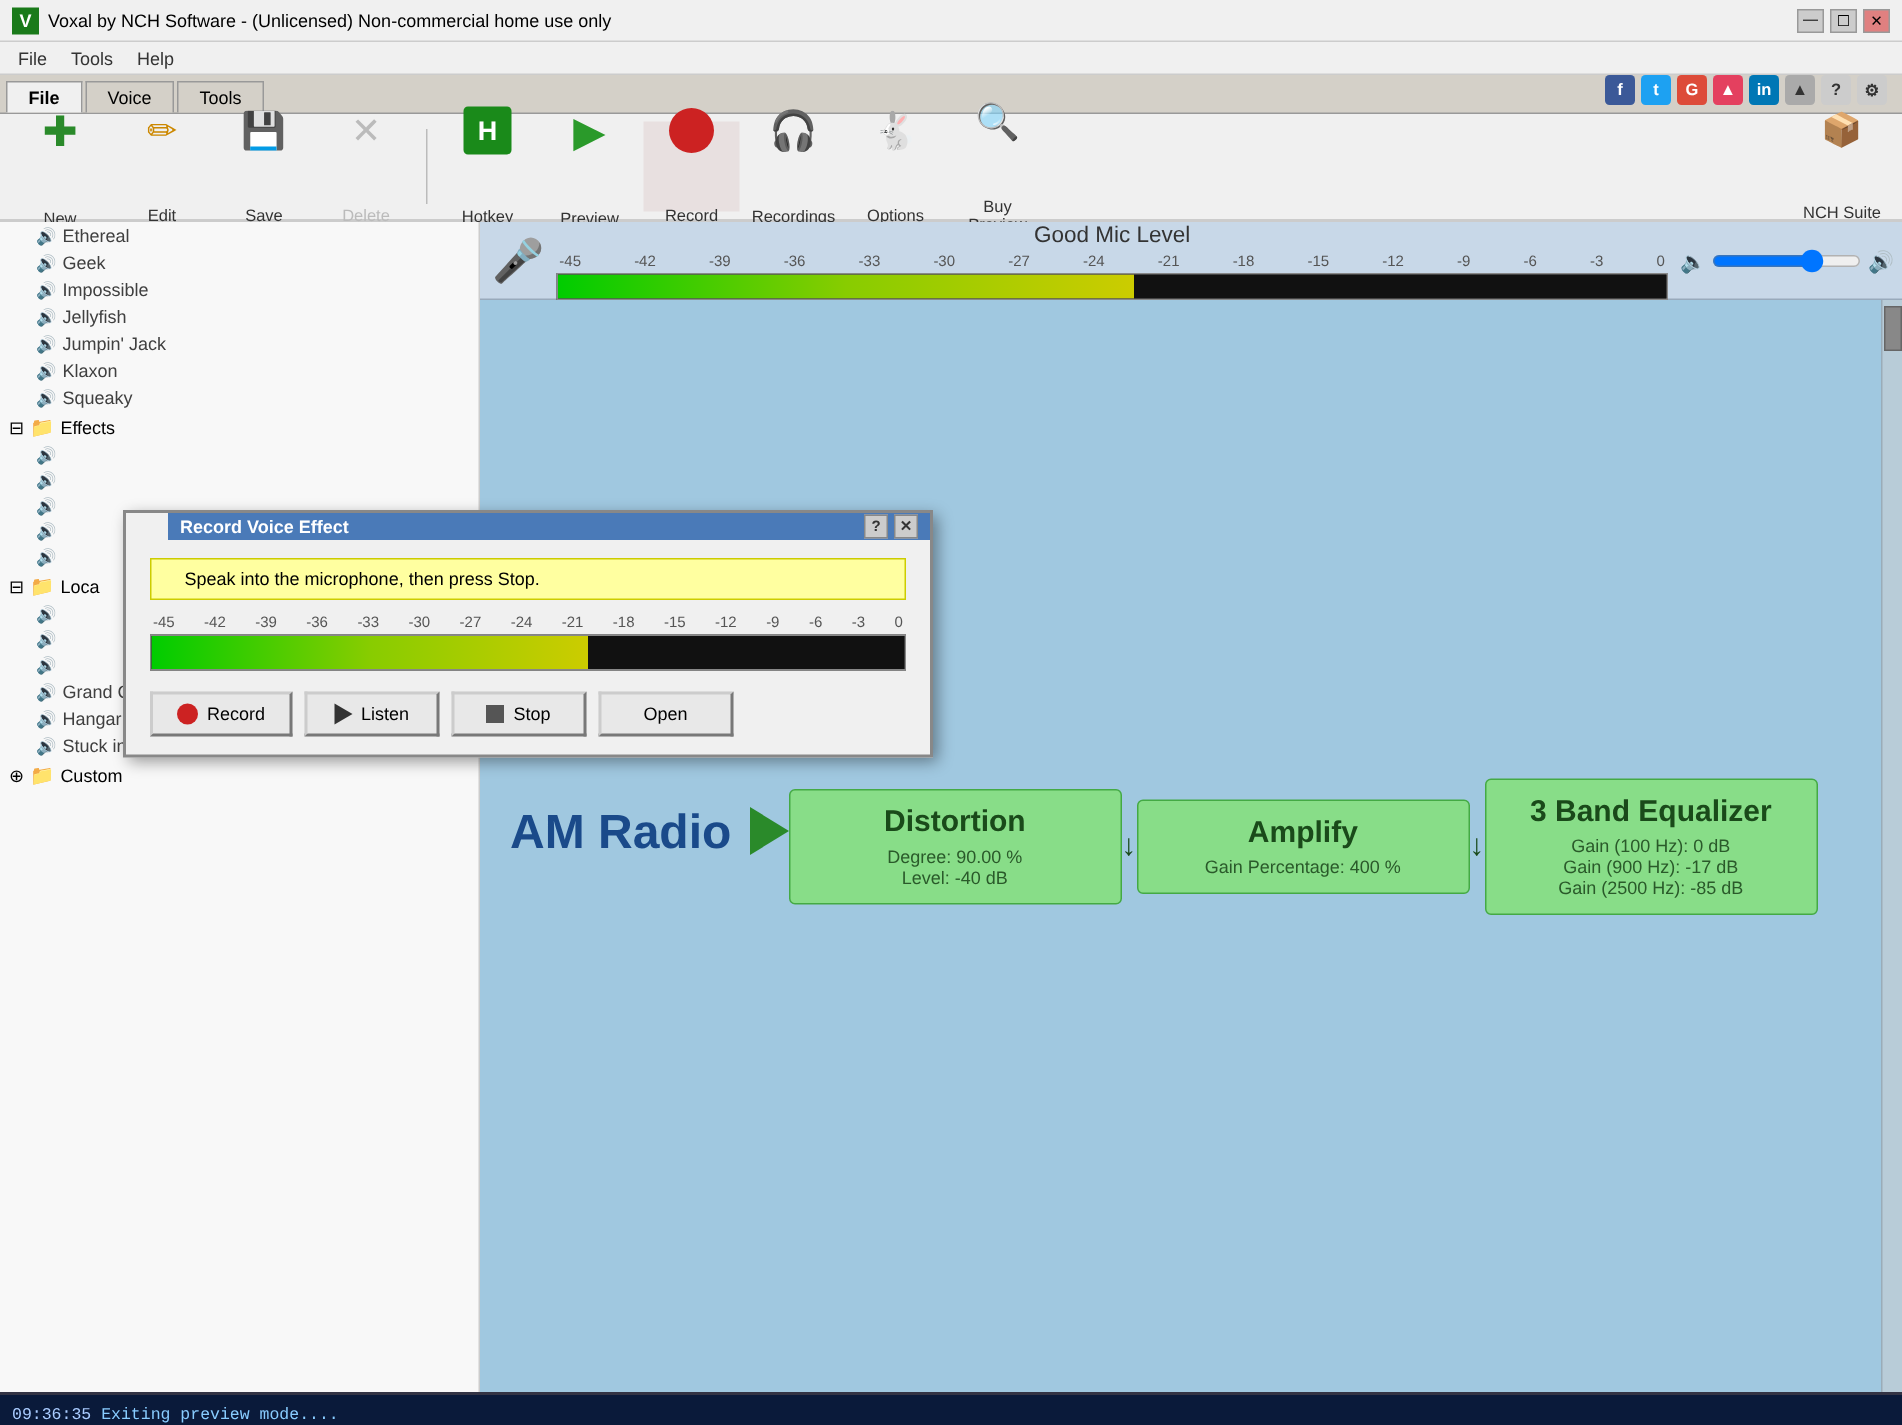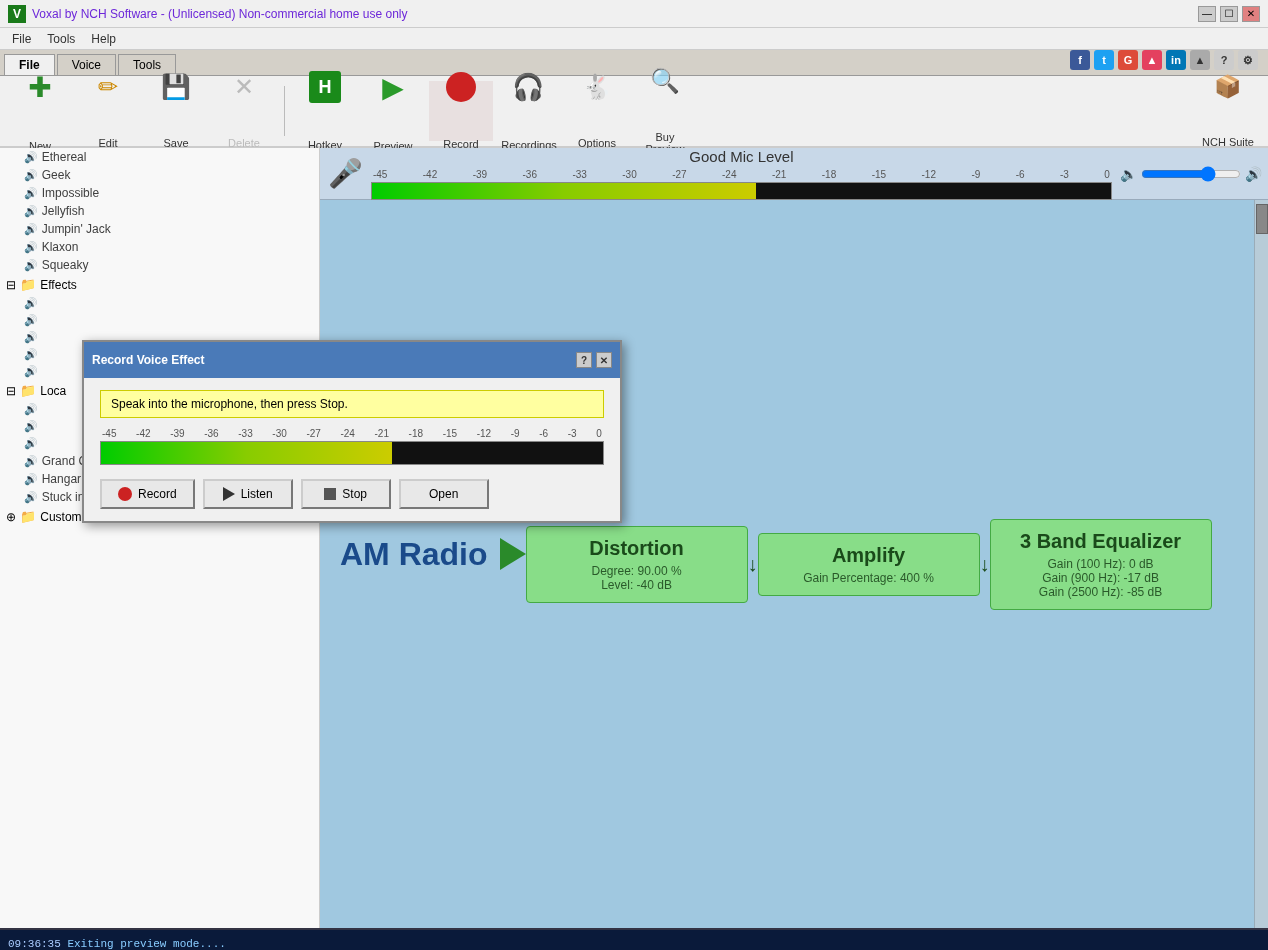--- a/index.html
+++ b/index.html
@@ -16,7 +16,7 @@
       justify-content: space-between;
     }
     #title-bar .title-left { display: flex; align-items: center; gap: 6px; }
-    #title-bar .title-text { font-size: 12px; color: #6d28d9; }
+    #title-bar .title-text { font-size: 12px; color: #000000; }
     #title-bar .win-controls { display: flex; gap: 4px; }
     #title-bar .win-btn { width: 18px; height: 16px; background: #ccc; border: 1px solid #999; font-size: 10px; cursor: pointer; display: flex; align-items: center; justify-content: center; }
 

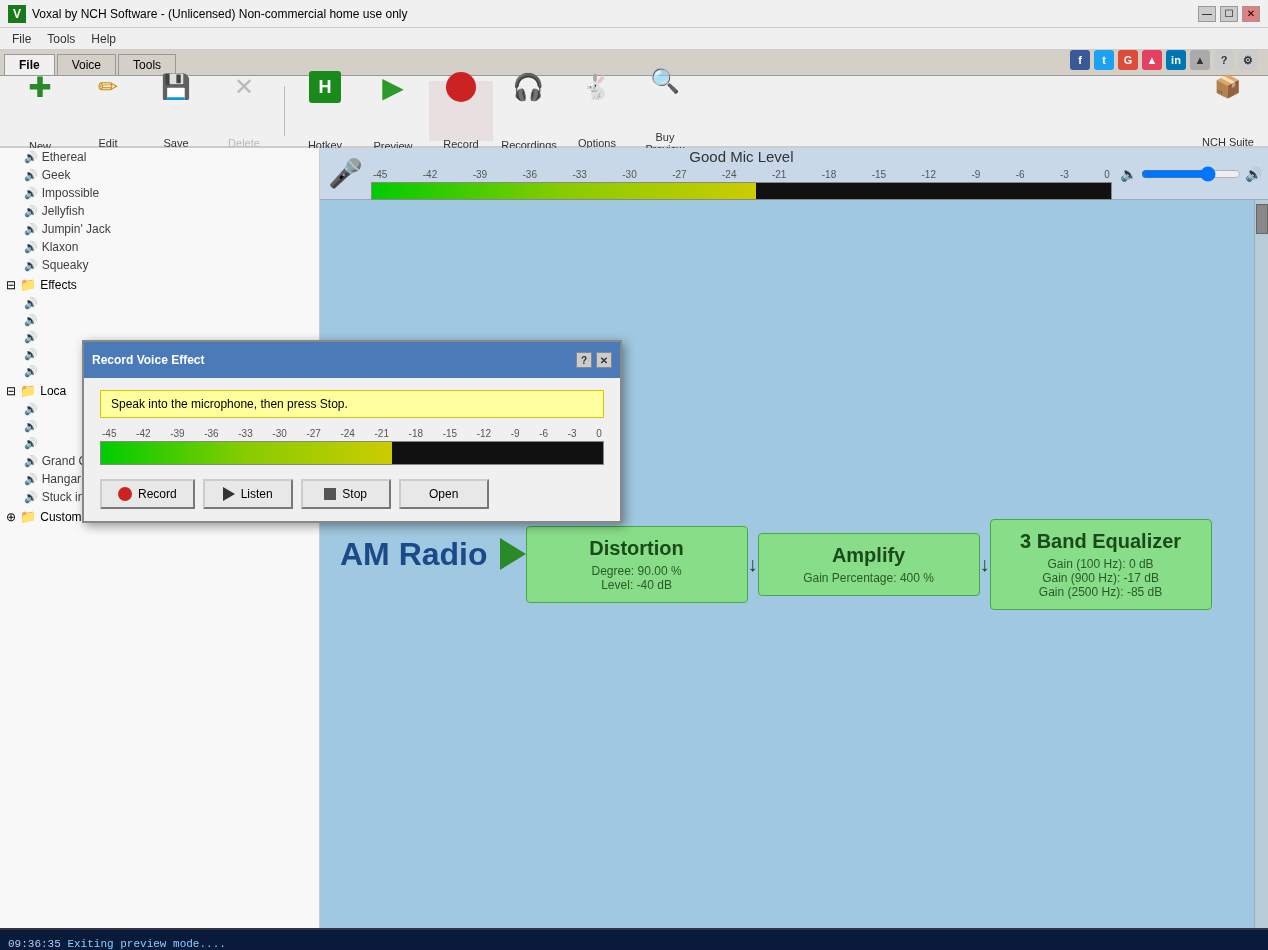--- a/index.html
+++ b/index.html
@@ -267,7 +267,7 @@
     }
     #dialog-title-bar {
       background: #4a7ab8;
-      height: 36px;
+      height: 18px;
       display: flex;
       align-items: center;
       justify-content: space-between;
@@ -275,6 +275,7 @@
       color: white;
       font-size: 12px;
       font-weight: bold;
+      margin-left: 28px;
     }
     #dialog-title-bar .dialog-controls { display: flex; gap: 4px; }
     #dialog-title-bar .dlg-btn { width: 16px; height: 16px; background: #ccc; border: 1px solid #888; font-size: 10px; cursor: pointer; display: flex; align-items: center; justify-content: center; color: #333; }

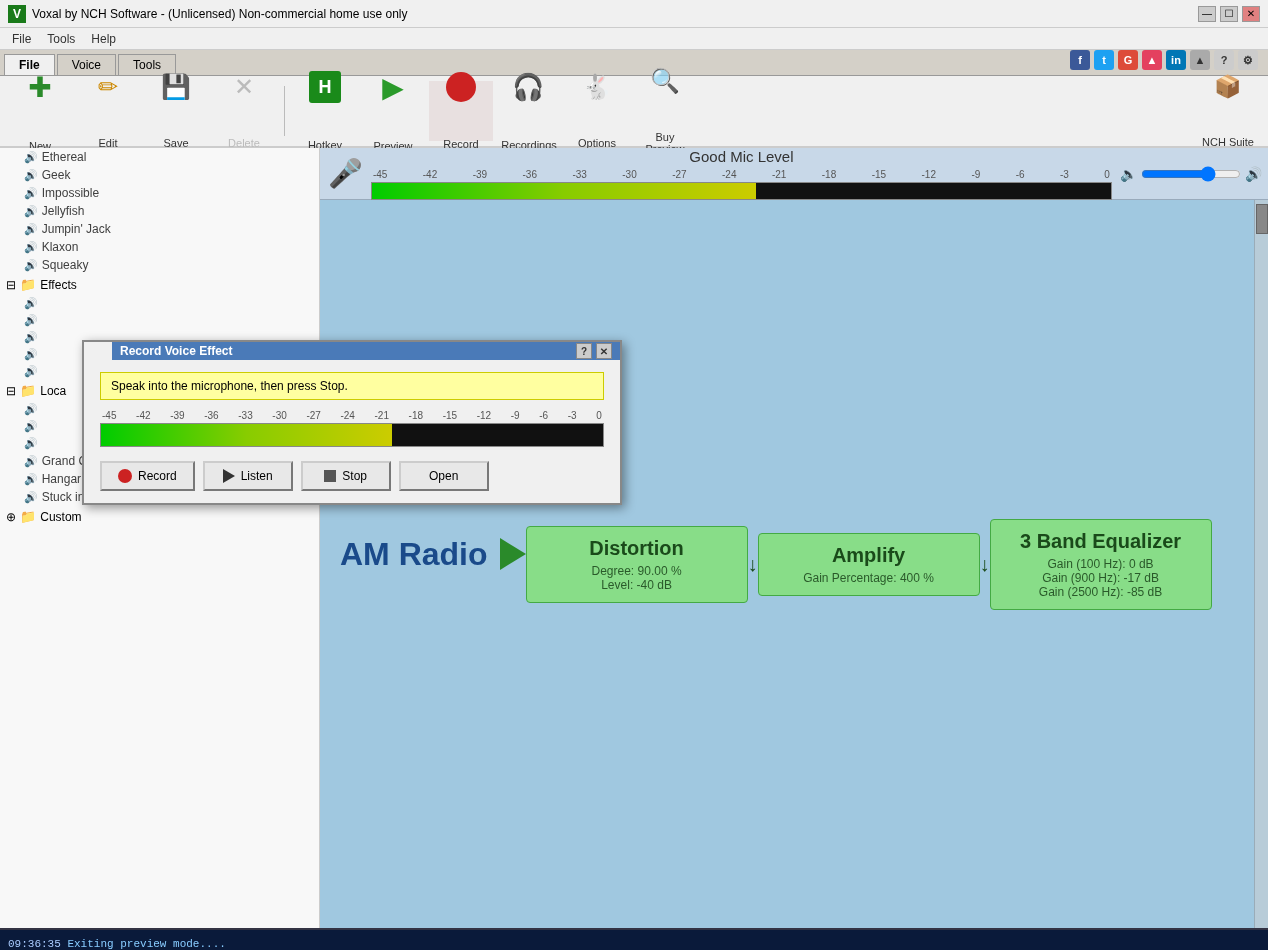--- a/index.html
+++ b/index.html
@@ -283,7 +283,7 @@
     #dialog-instruction {
       background: #ffffa0;
       border: 1px solid #cccc00;
-      padding: 6px 10px;
+      padding: 6px 22px;
       font-size: 12px;
       margin-bottom: 10px;
     }

